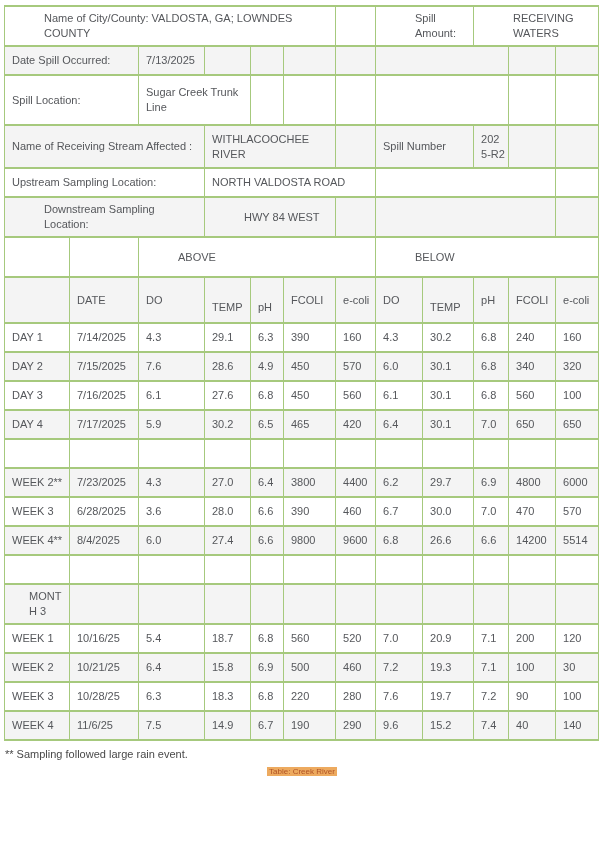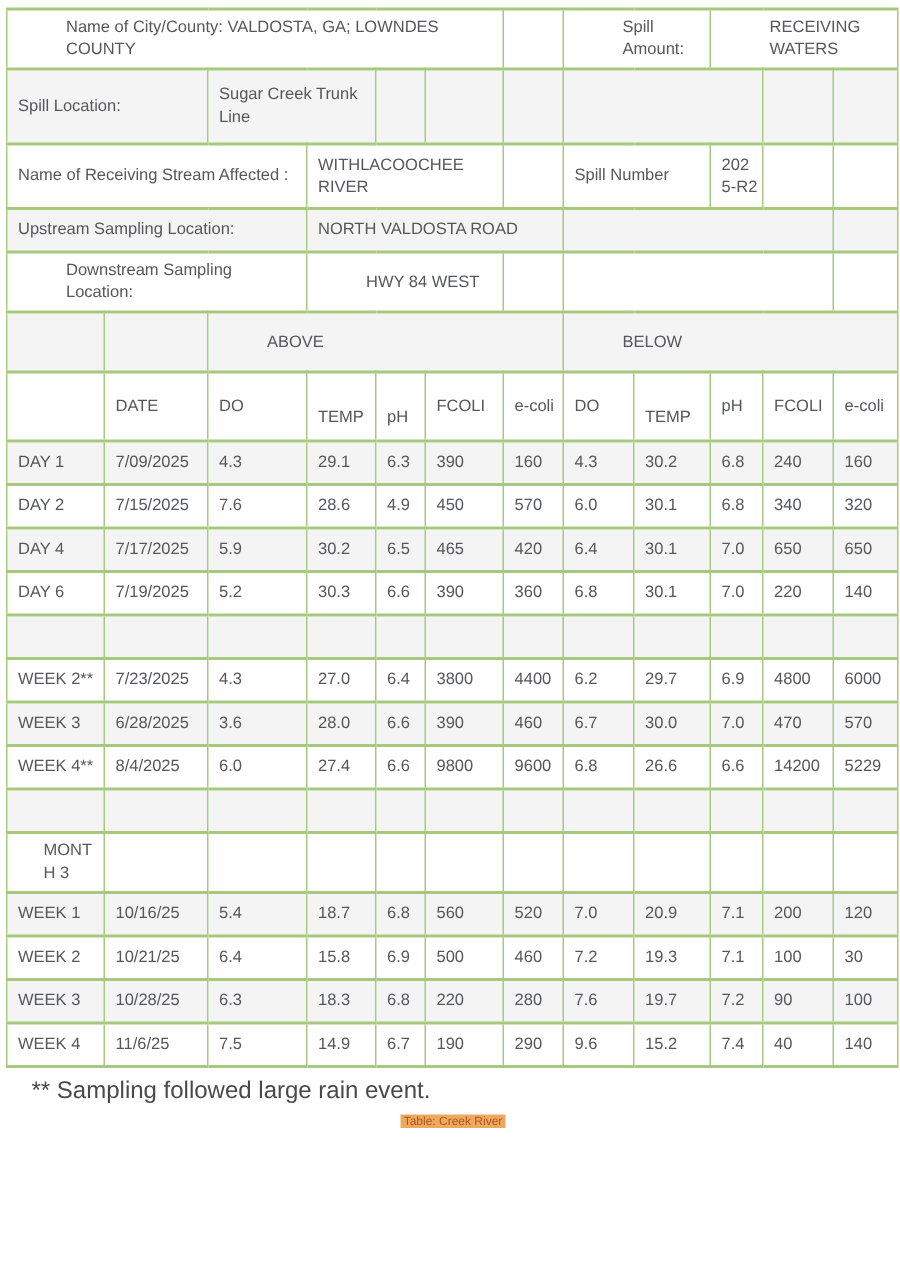--- a/index.html
+++ b/index.html
@@ -72,6 +72,17 @@
         <td colspan="3">RECEIVING WATERS</td>
       </tr>
 
+      <tr class="h29">
+        <td colspan="2">Date Spill Occurred:</td>
+        <td>7/13/2025</td>
+        <td></td>
+        <td></td>
+        <td></td>
+        <td></td>
+        <td colspan="3"></td>
+        <td></td>
+        <td></td>
+      </tr>
 
       <tr class="h50">
         <td colspan="2">Spill Location:</td>

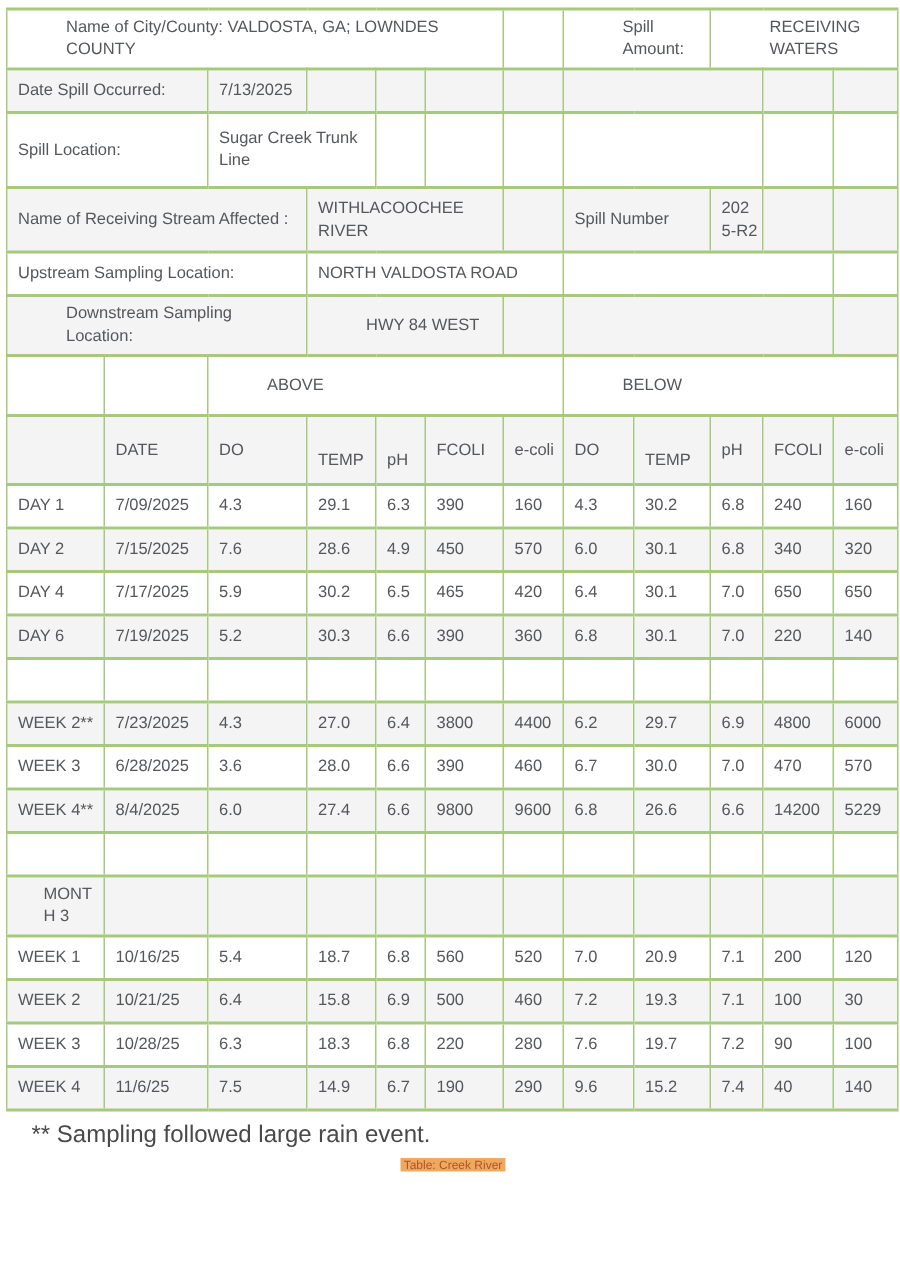--- a/index.html
+++ b/index.html
@@ -144,7 +144,7 @@
 
     <tr class="h29">
           <td>DAY 1</td>
-          <td>7/09/2025</td>
+          <td>7/14/2025</td>
           <td>4.3</td>
           <td>29.1</td>
           <td>6.3</td>

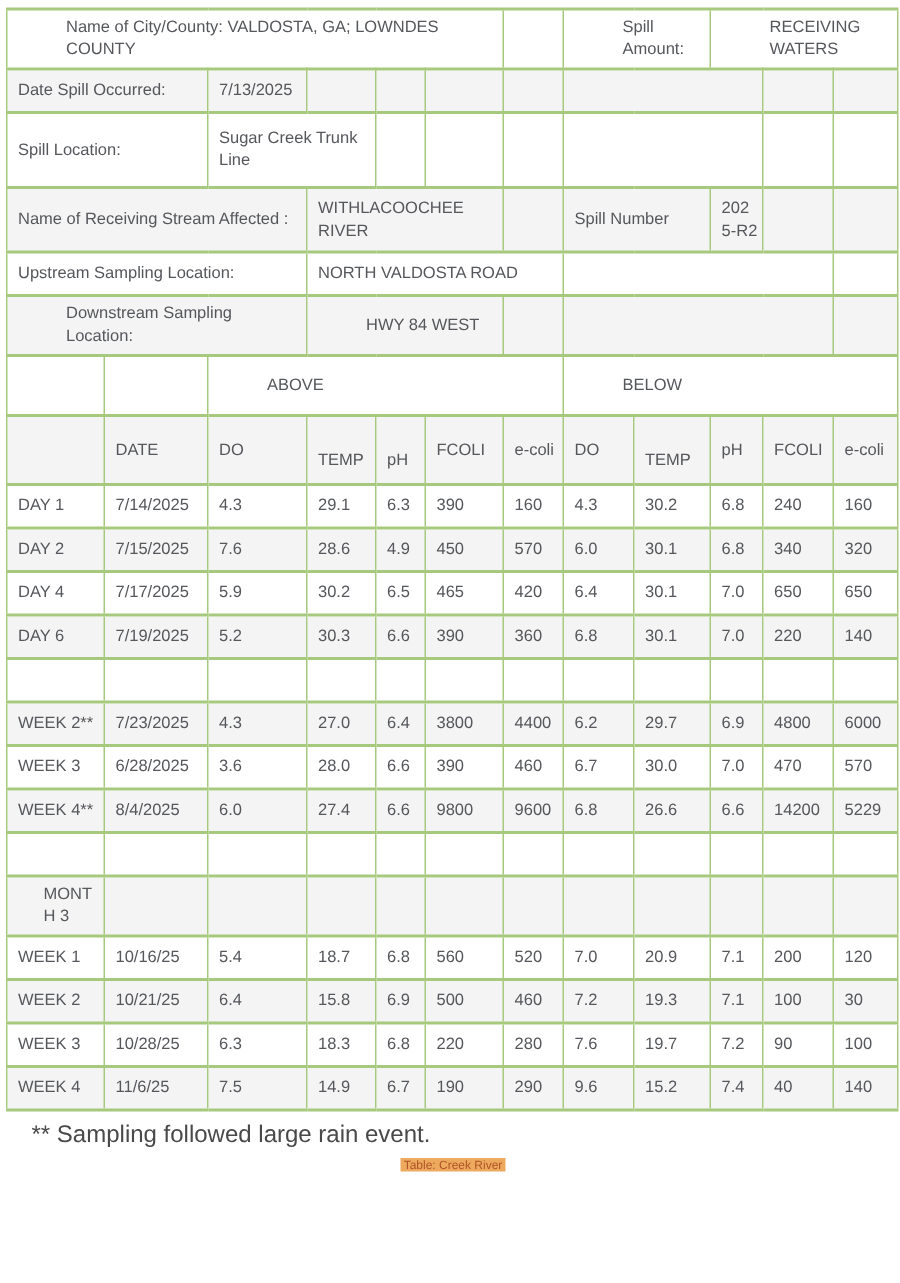--- a/index.html
+++ b/index.html
@@ -171,6 +171,20 @@
           <td>320</td>
         </tr>
         <tr class="h29">
+          <td>DAY 3</td>
+          <td>7/16/2025</td>
+          <td>6.1</td>
+          <td>27.6</td>
+          <td>6.8</td>
+          <td>450</td>
+          <td>560</td>
+          <td>6.1</td>
+          <td>30.1</td>
+          <td>6.8</td>
+          <td>560</td>
+          <td>100</td>
+        </tr>
+        <tr class="h29">
           <td>DAY 4</td>
           <td>7/17/2025</td>
           <td>5.9</td>

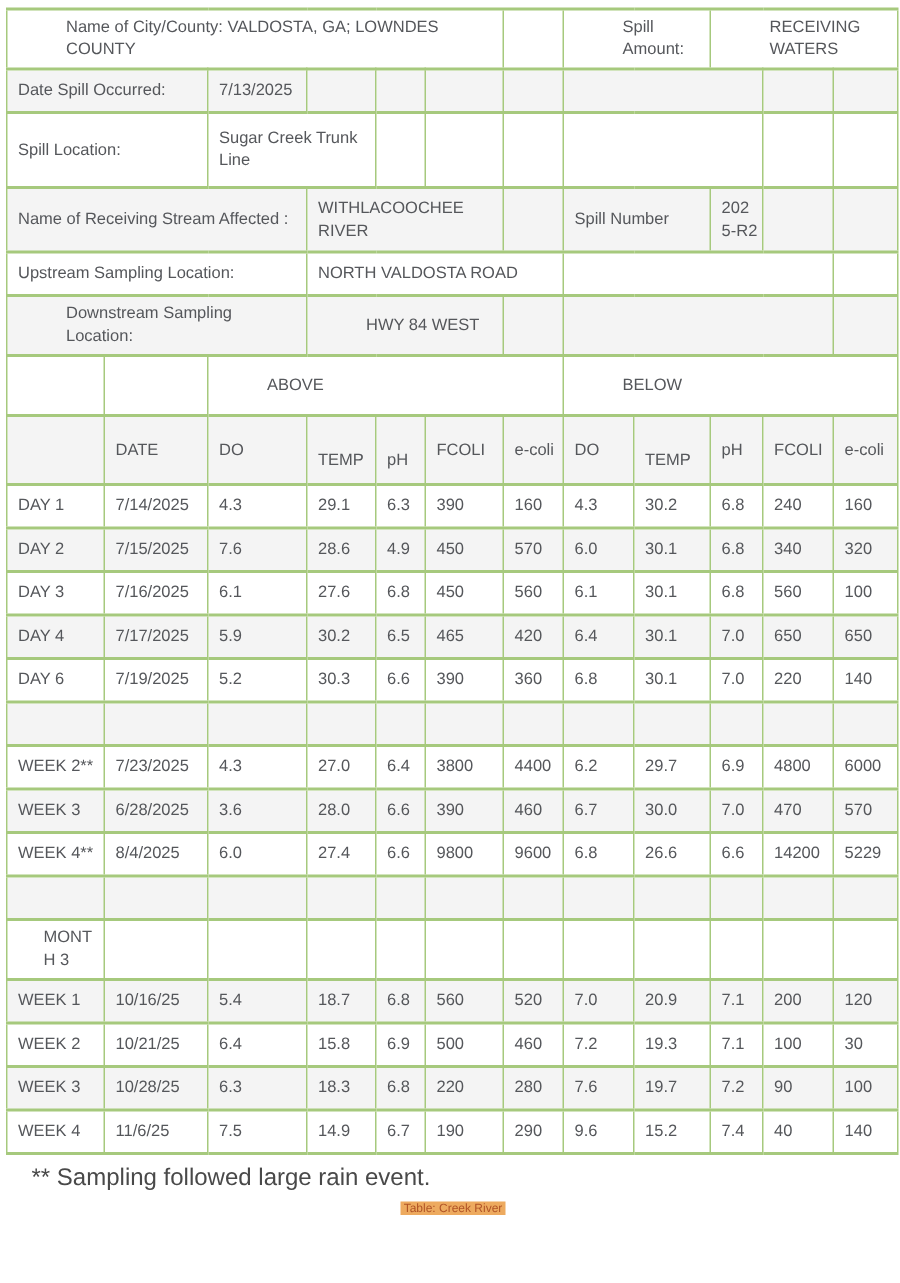--- a/index.html
+++ b/index.html
@@ -199,20 +199,6 @@
           <td>650</td>
         </tr>
         <tr class="h29">
-          <td>DAY 6</td>
-          <td>7/19/2025</td>
-          <td>5.2</td>
-          <td>30.3</td>
-          <td>6.6</td>
-          <td>390</td>
-          <td>360</td>
-          <td>6.8</td>
-          <td>30.1</td>
-          <td>7.0</td>
-          <td>220</td>
-          <td>140</td>
-        </tr>
-        <tr class="h29">
           <td></td>
           <td></td>
           <td></td>

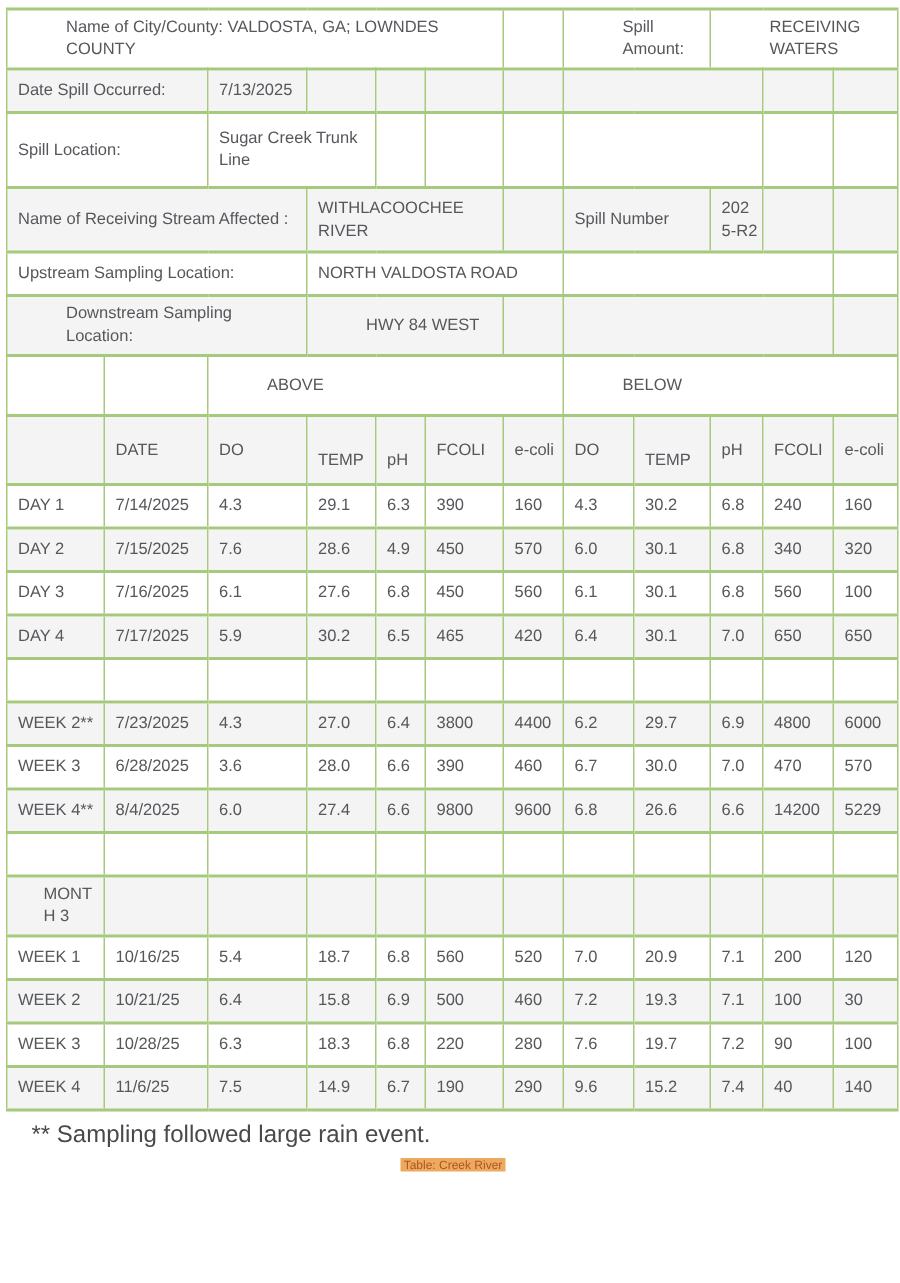--- a/index.html
+++ b/index.html
@@ -252,7 +252,7 @@
           <td>26.6</td>
           <td>6.6</td>
           <td>14200</td>
-          <td>5229</td>
+          <td>5514</td>
         </tr>
         <tr class="h29">
           <td></td>

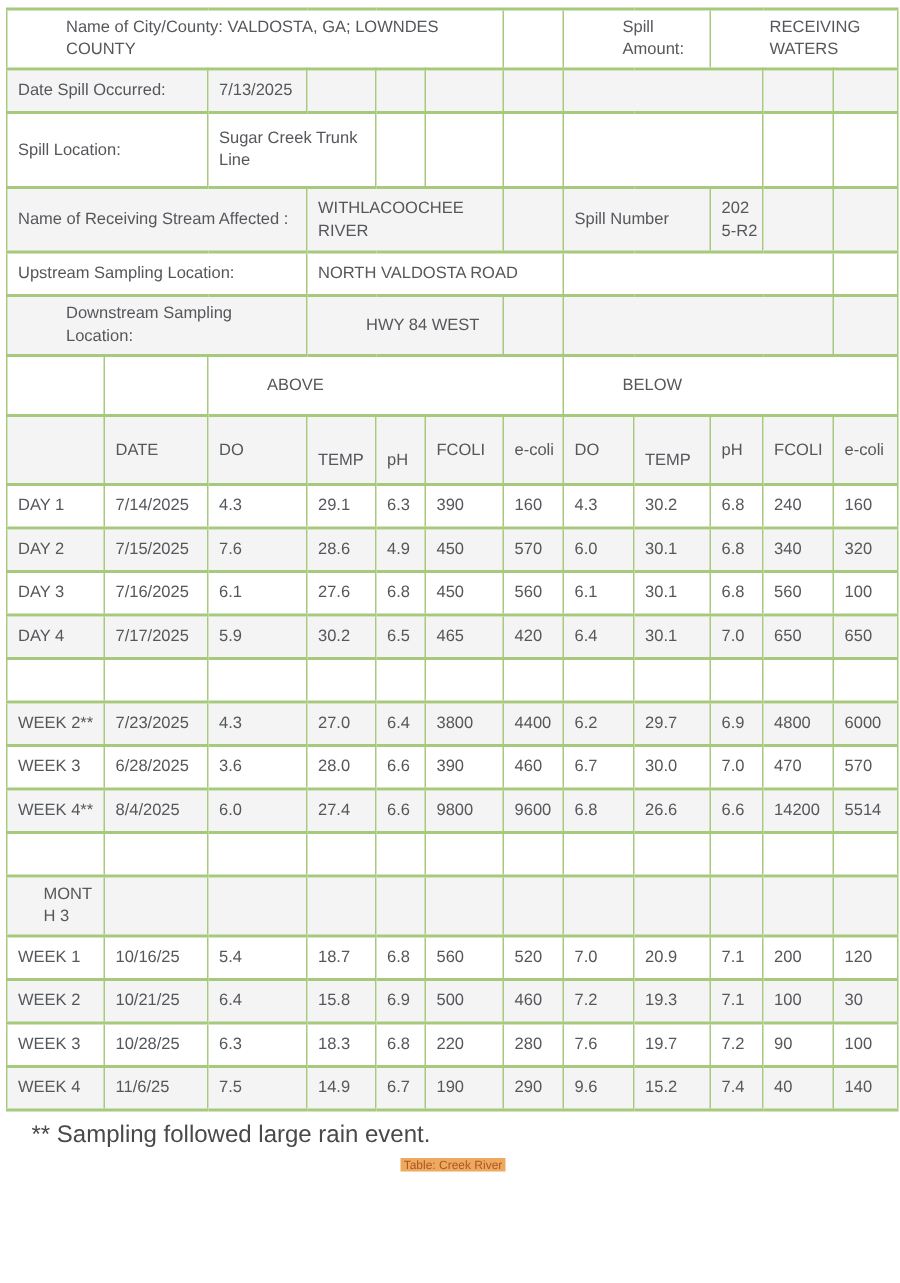--- a/index.html
+++ b/index.html
@@ -36,7 +36,7 @@
   tr.h40 td{height:40px;padding-left:24px;}
   td.low{vertical-align:bottom;padding-bottom:7px;margin-top:28px;}
   .footnote{
-    margin:7px 0 3px 17px;font-size:16px;color:var(--footnote);
+    margin:7px 0 3px 1px;font-size:11px;color:var(--footnote);
   }
   .badge-wrap{margin-top:4px;text-align:center;line-height:10px;}
   .badge{

